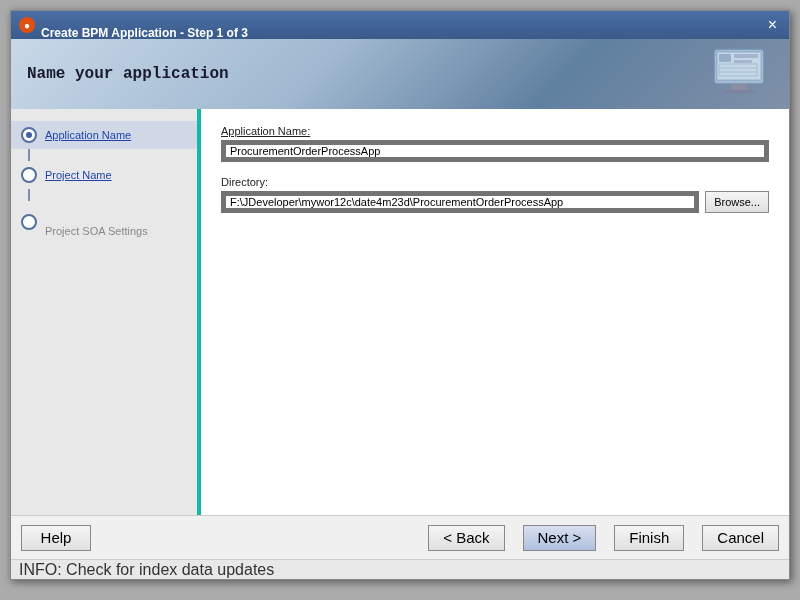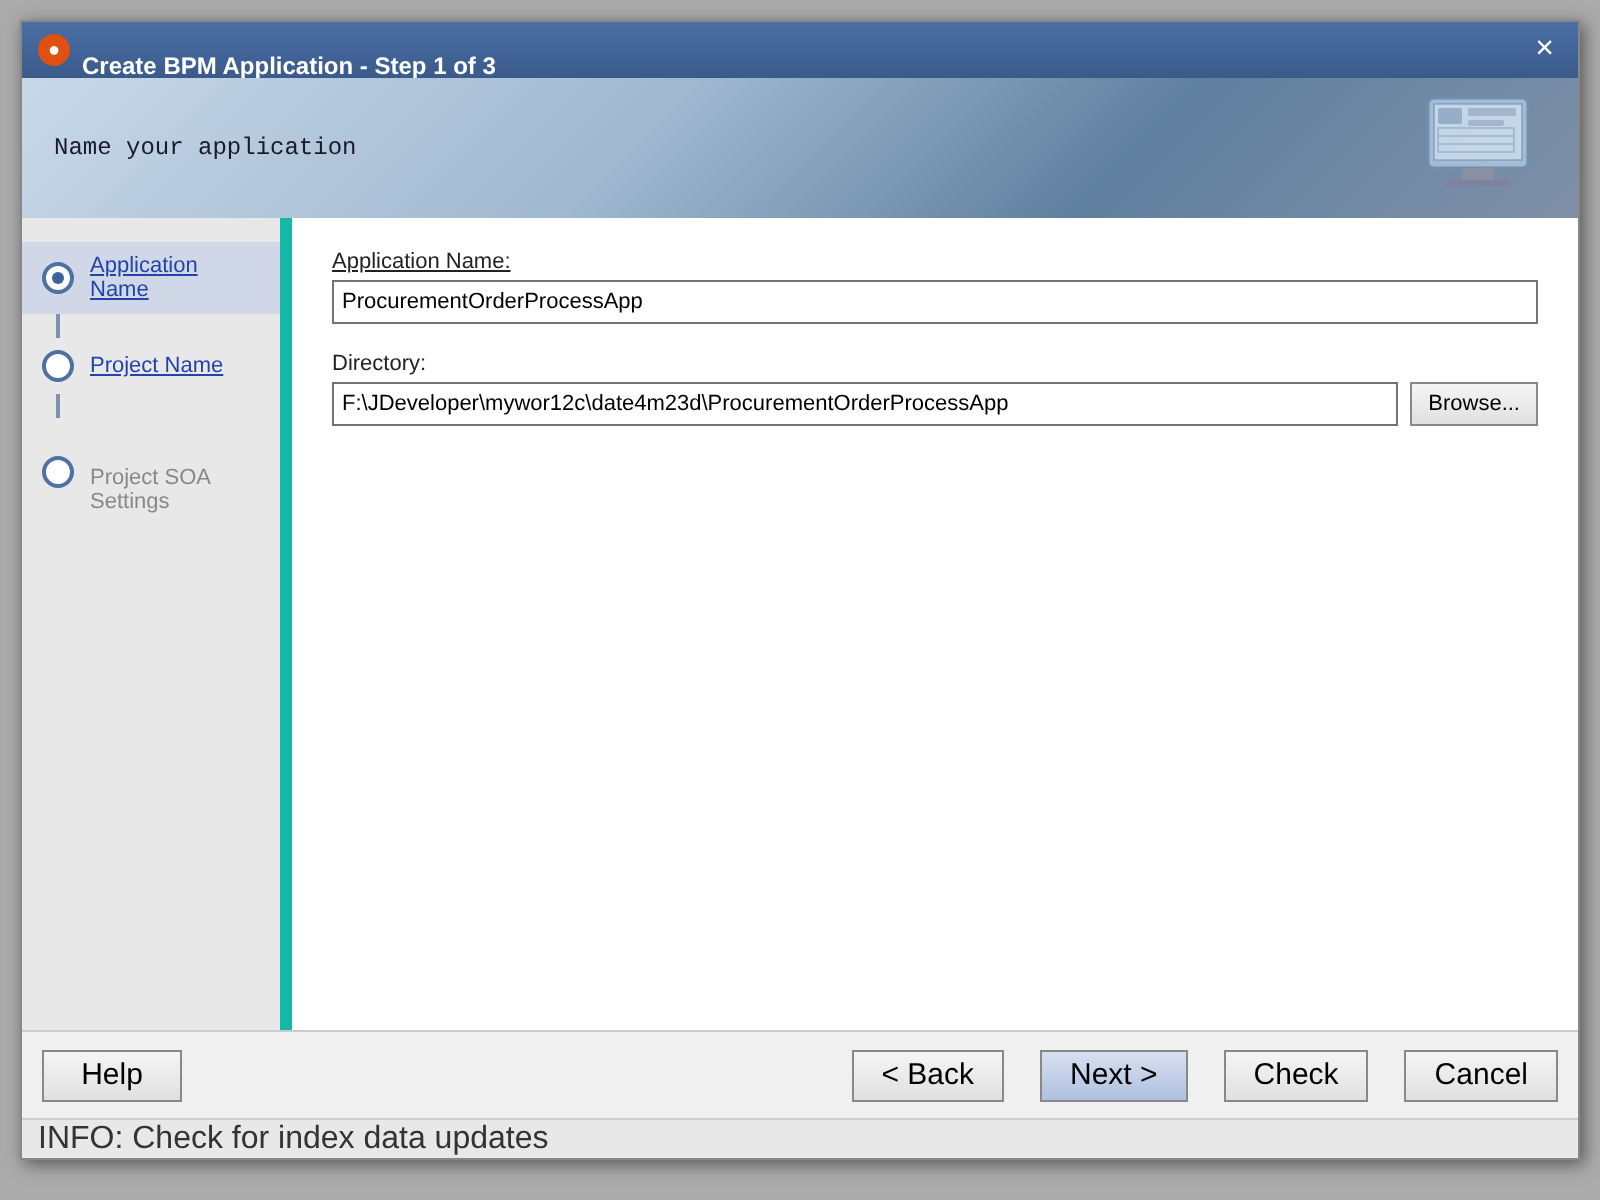--- a/index.html
+++ b/index.html
@@ -83,8 +83,8 @@
       overflow: hidden;
     }
     .dialog-header-title {
-      font-size: 12px;
-      font-weight: normal;
+      font-size: 16px;
+      font-weight: bold;
       color: #1a1a2e;
       font-family: 'Courier New', monospace;
     }

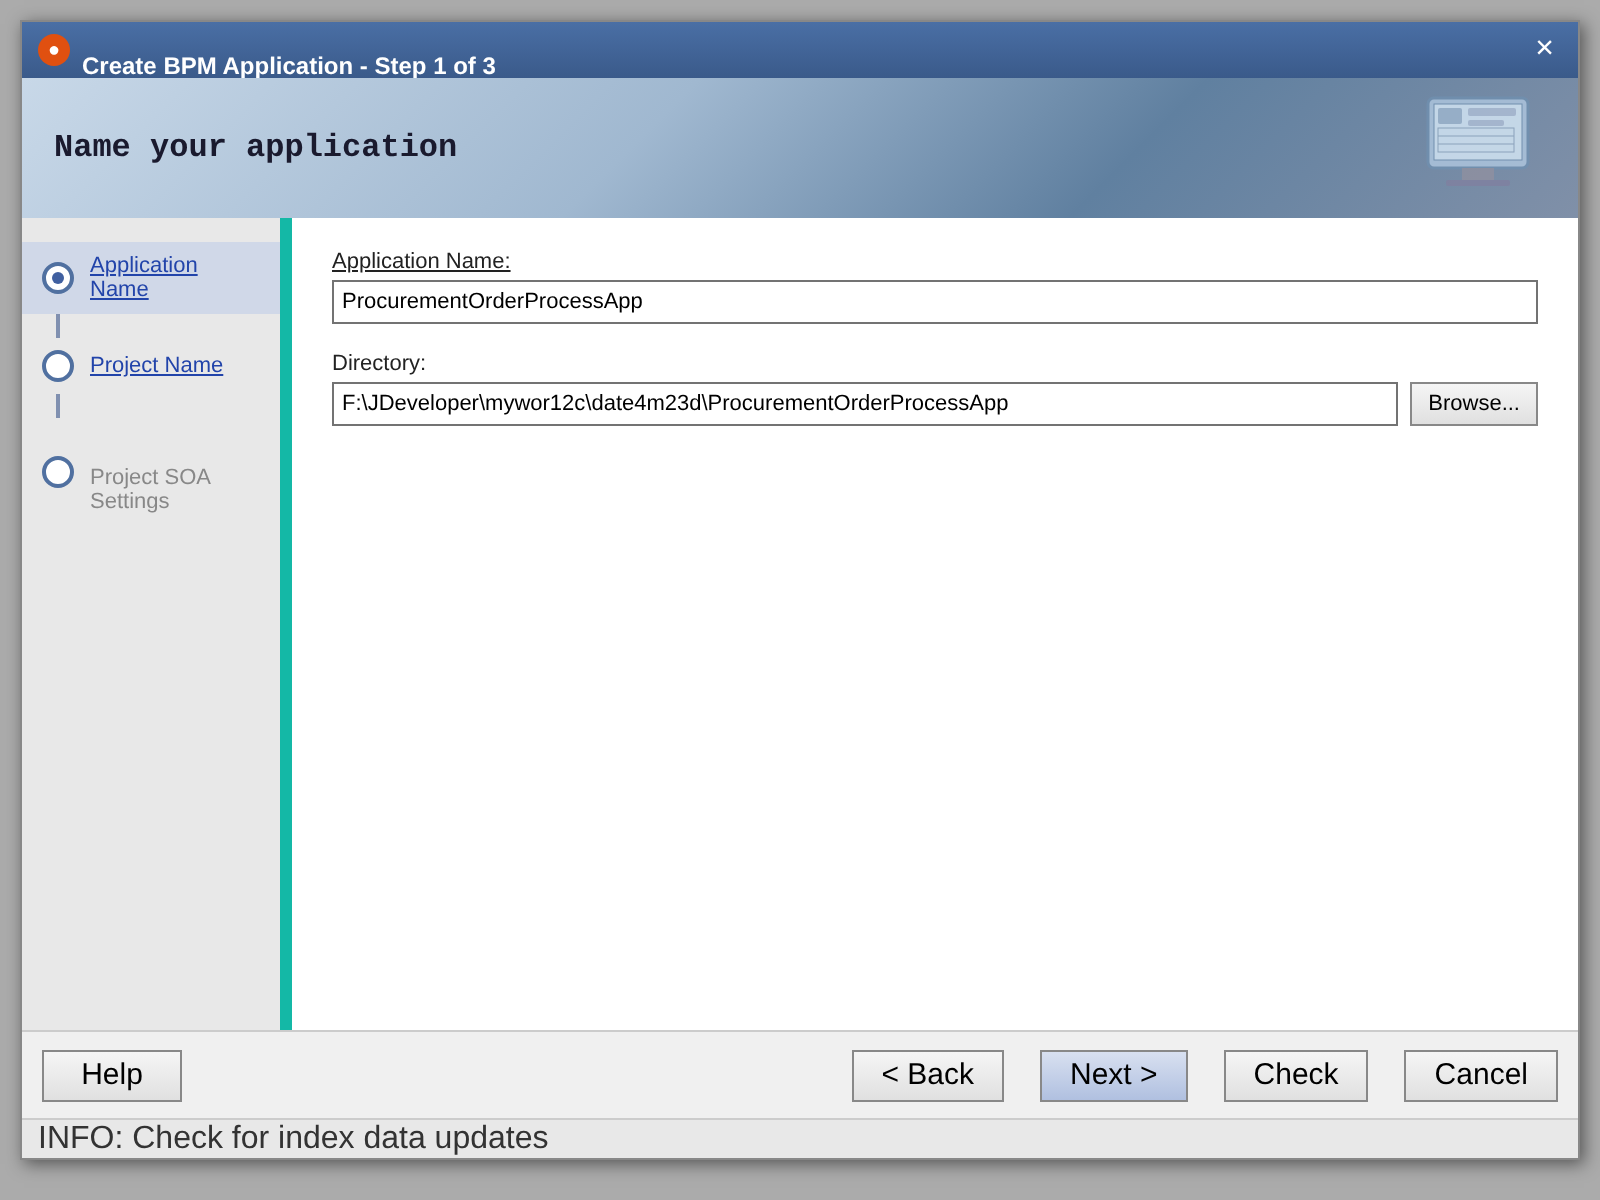--- a/index.html
+++ b/index.html
@@ -106,9 +106,9 @@
 
     
     .steps-panel {
-      width: 135px;
+      width: 190px;
       background: #e8e8e8;
-      border-right: 6px solid #14b8a6;
+      border-right: 4px solid #14b8a6;
       padding: 12px 0;
       flex-shrink: 0;
     }

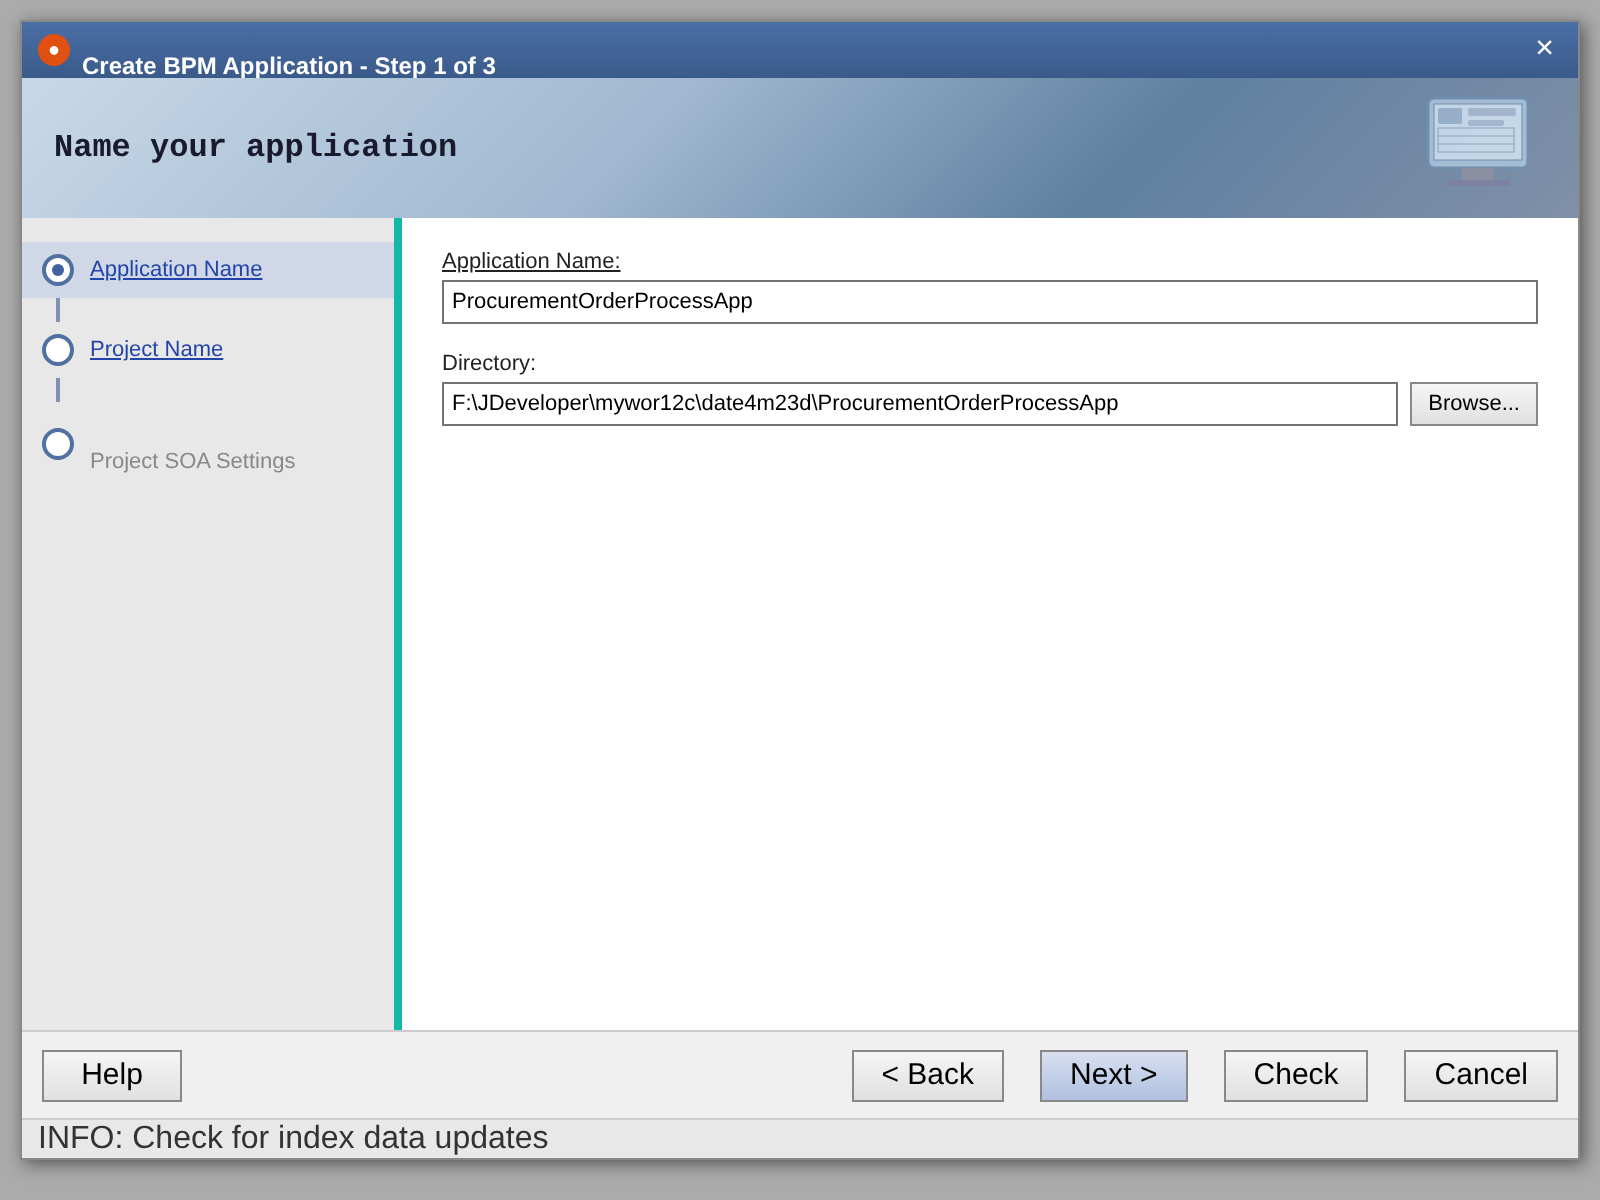--- a/index.html
+++ b/index.html
@@ -182,7 +182,7 @@
     .form-input {
       width: 100%;
       height: 22px;
-      border: 1px solid #737373;
+      border: 5px solid #737373;
       padding: 2px 4px;
       font-size: 11px;
       font-family: Arial, sans-serif;

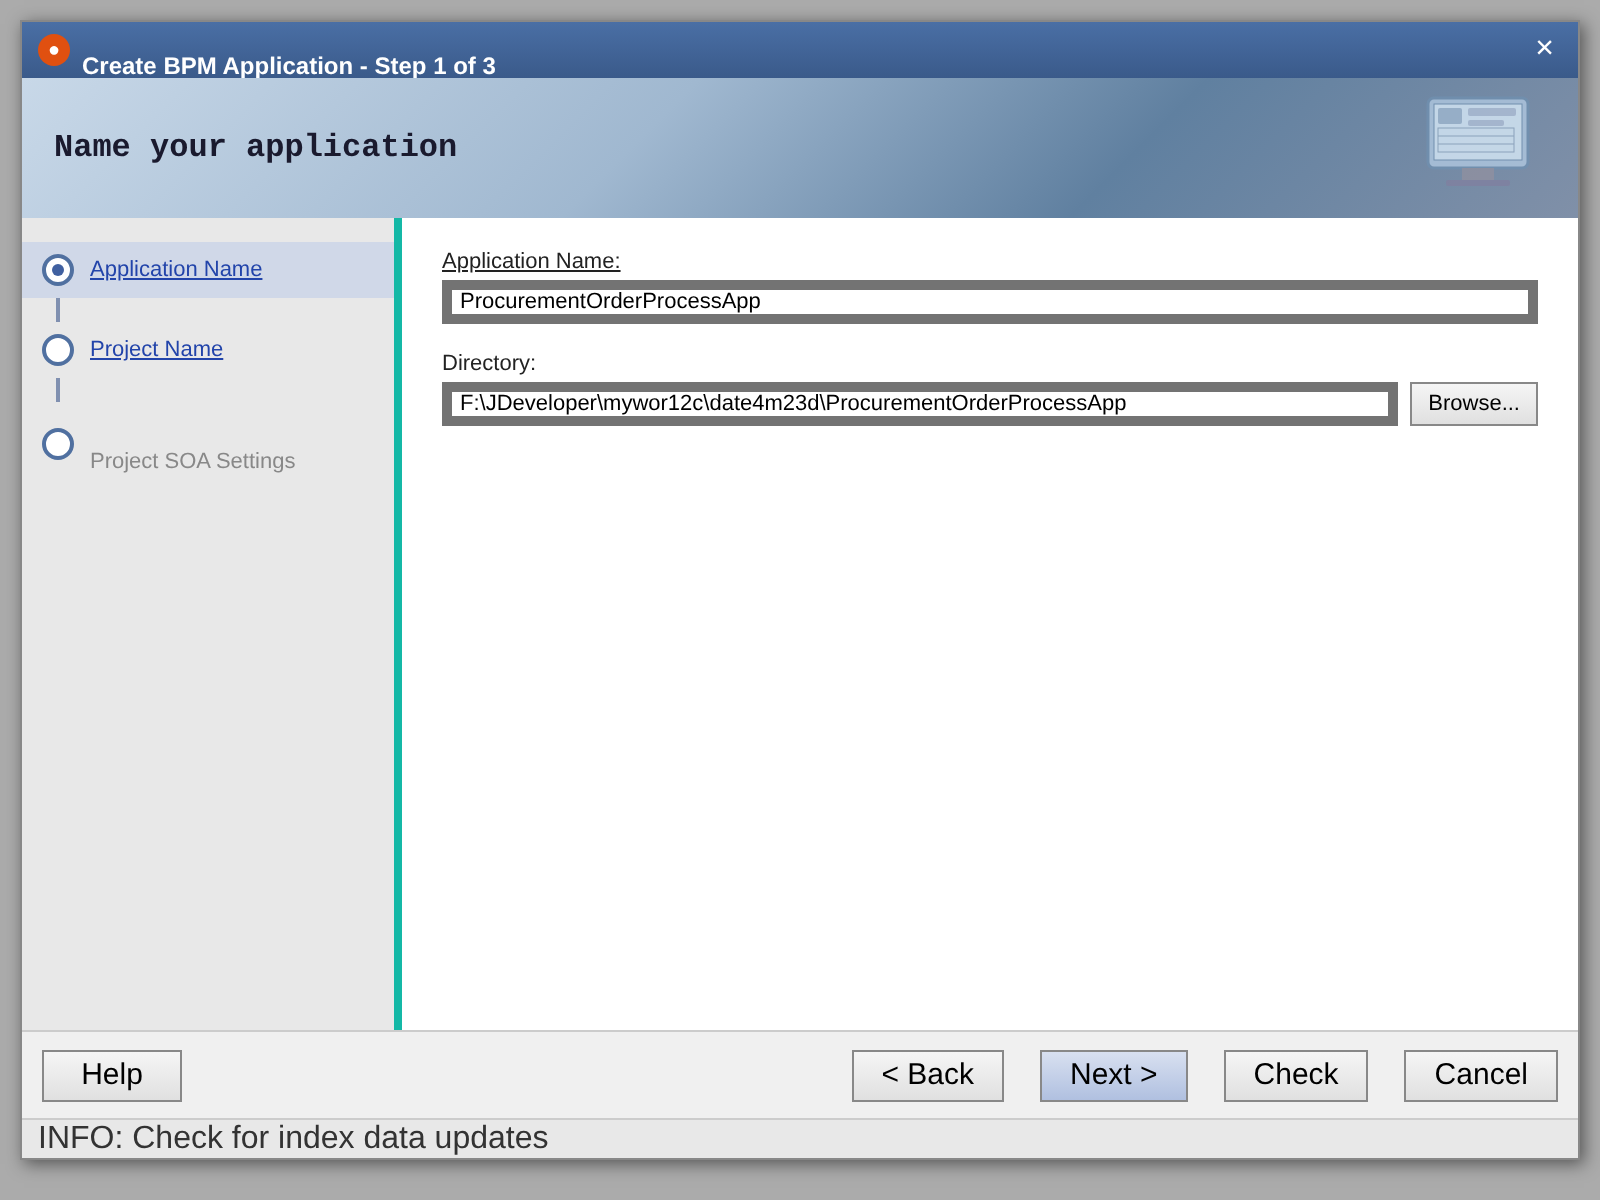--- a/index.html
+++ b/index.html
@@ -334,7 +334,7 @@
     <div class="footer-right">
       <button class="footer-btn">&lt; Back</button>
       <button class="footer-btn primary">Next &gt;</button>
-      <button class="footer-btn">Check</button>
+      <button class="footer-btn">Finish</button>
       <button class="footer-btn">Cancel</button>
     </div>
   </div>

